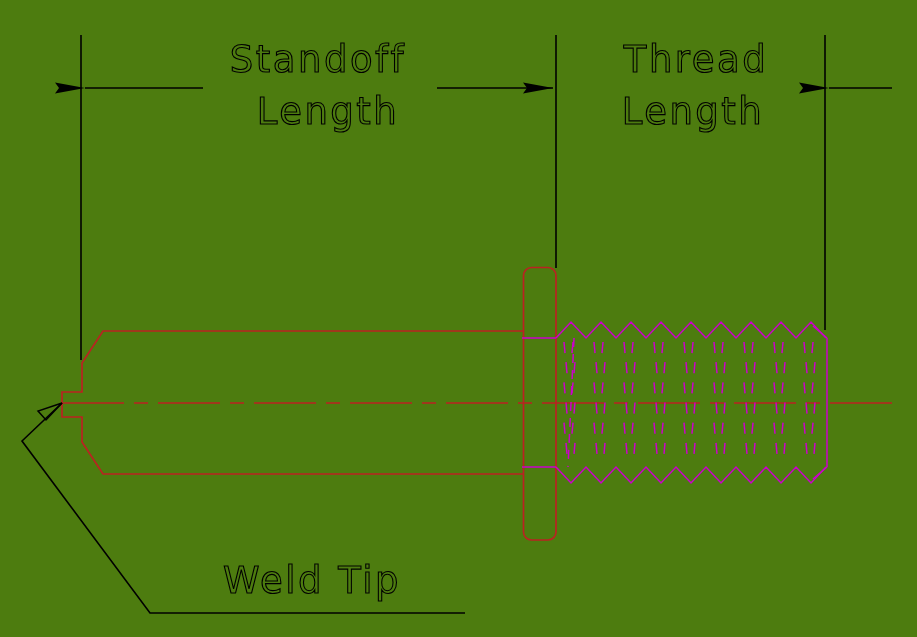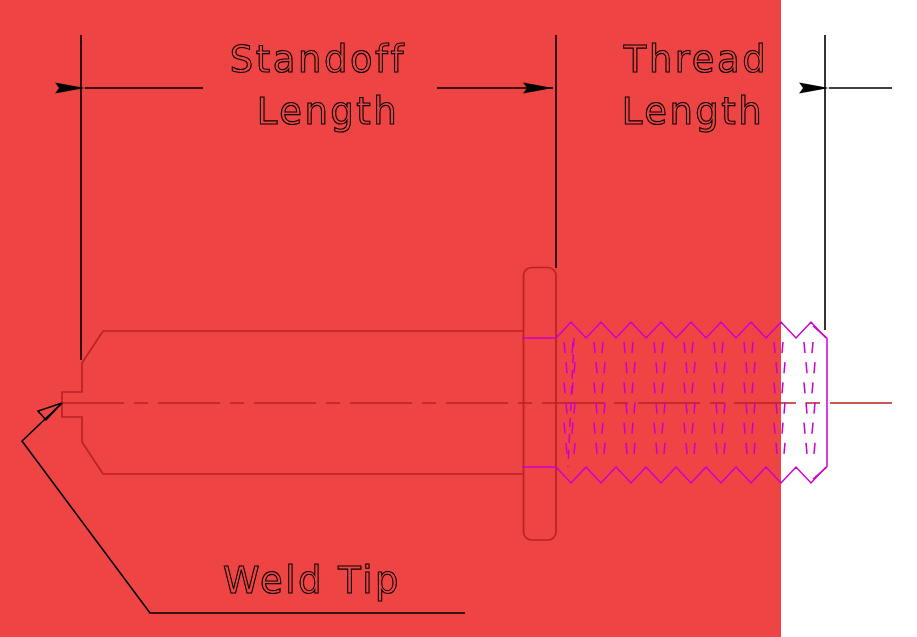--- a/index.html
+++ b/index.html
@@ -15,9 +15,9 @@
   }
   #drawing-canvas {
     position: relative;
-    width: 781px;
+    width: 917px;
     height: 637px;
-    background: #ef4444;
+    background: #4d7c0f;
   }
   svg#cad-svg {
     display: block;

